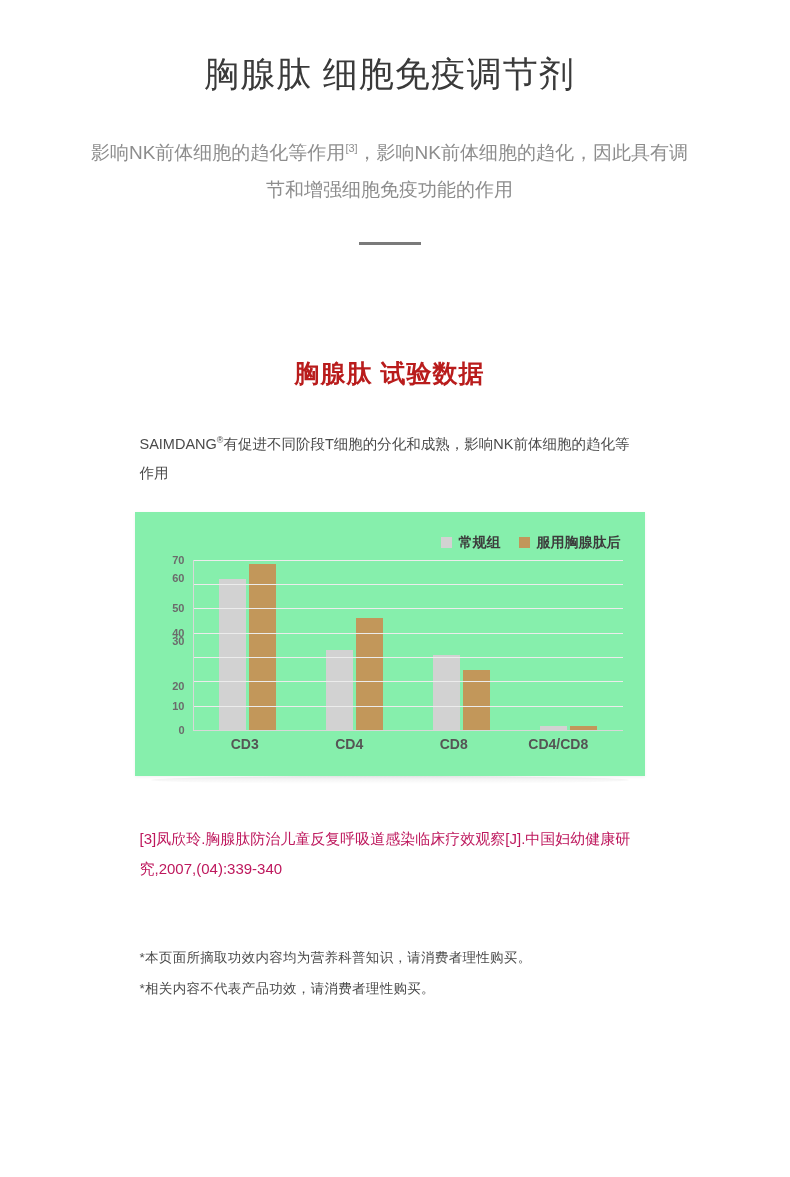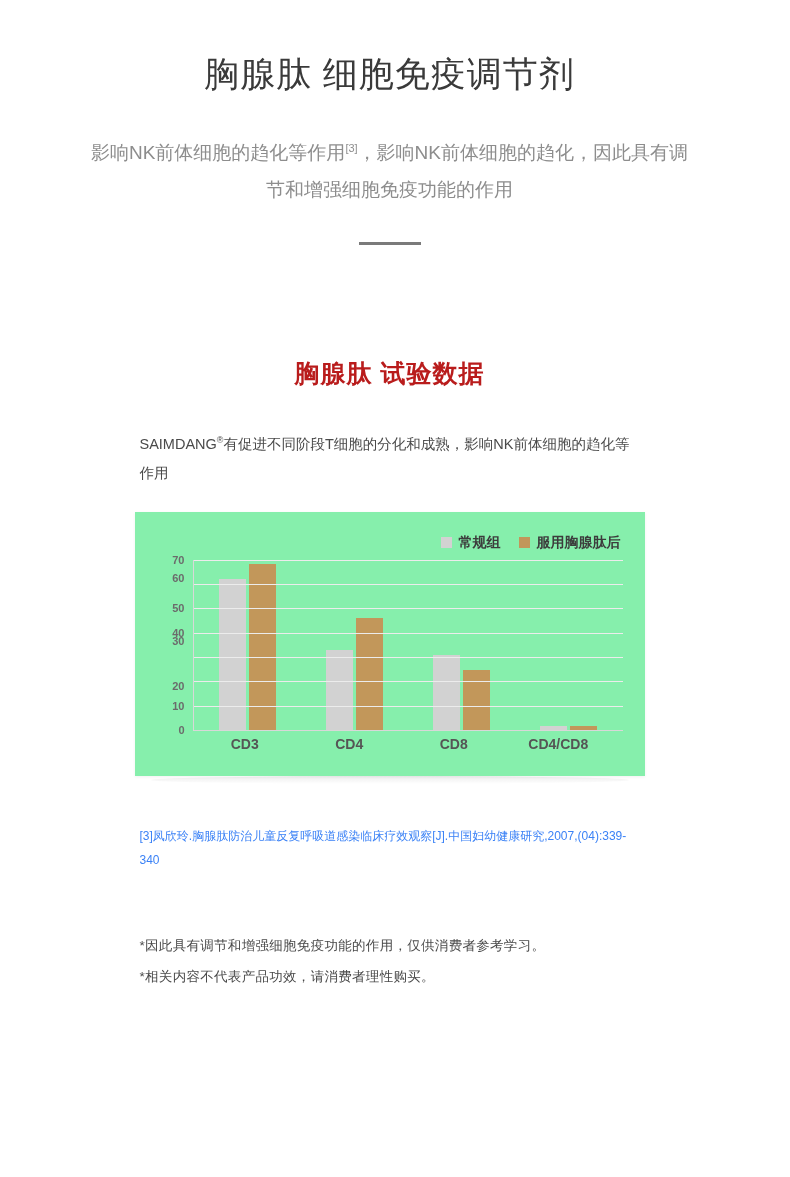--- a/index.html
+++ b/index.html
@@ -191,9 +191,9 @@
   .citation {
     width: 500px;
     margin: 40px auto 16px;
-    font-size: 12px;
+    font-size: 15px;
     line-height: 2.0;
-    color: #3b82f6;
+    color: #be185d;
   }
   .notes {
     width: 500px;

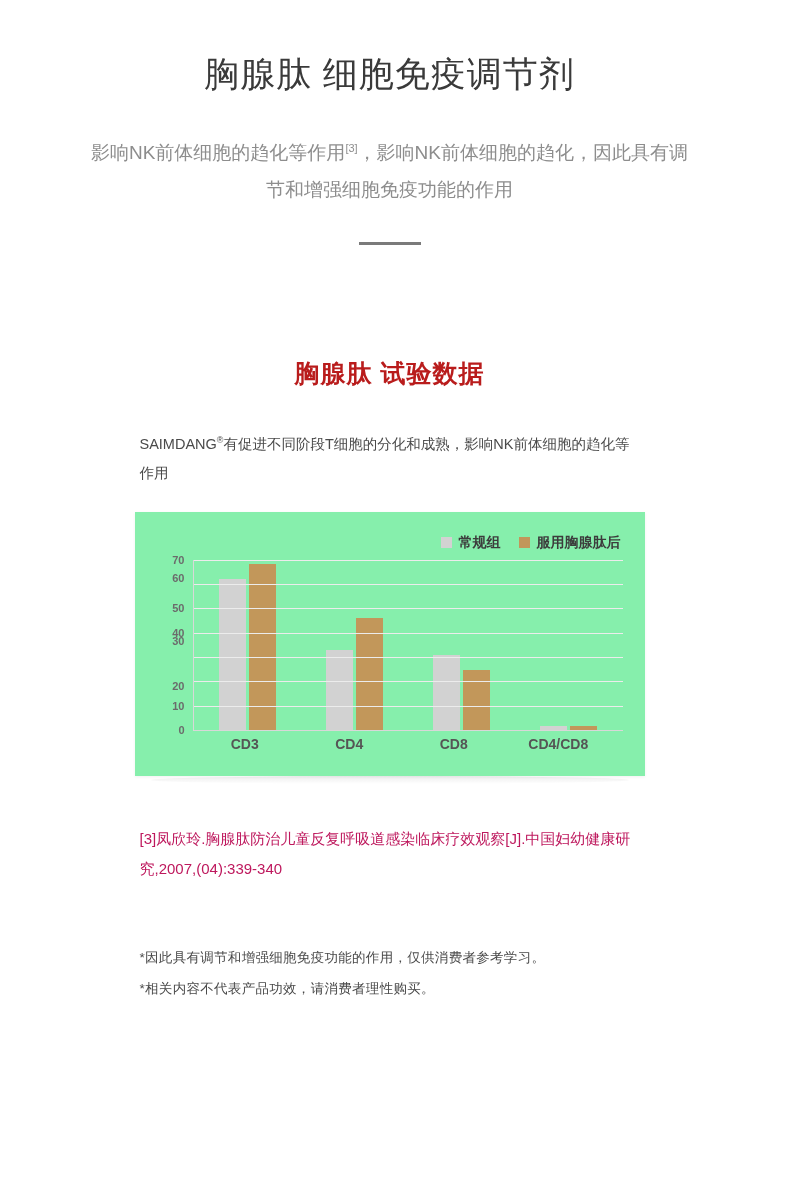--- a/index.html
+++ b/index.html
@@ -287,7 +287,7 @@
   <div class="citation">[3]凤欣玲.胸腺肽防治儿童反复呼吸道感染临床疗效观察[J].中国妇幼健康研究,2007,(04):339-340</div>
 
   <div class="notes">
-    <div>*因此具有调节和增强细胞免疫功能的作用，仅供消费者参考学习。</div>
+    <div>*本页面所摘取功效内容均为营养科普知识，请消费者理性购买。</div>
     <div>*相关内容不代表产品功效，请消费者理性购买。</div>
   </div>
 

